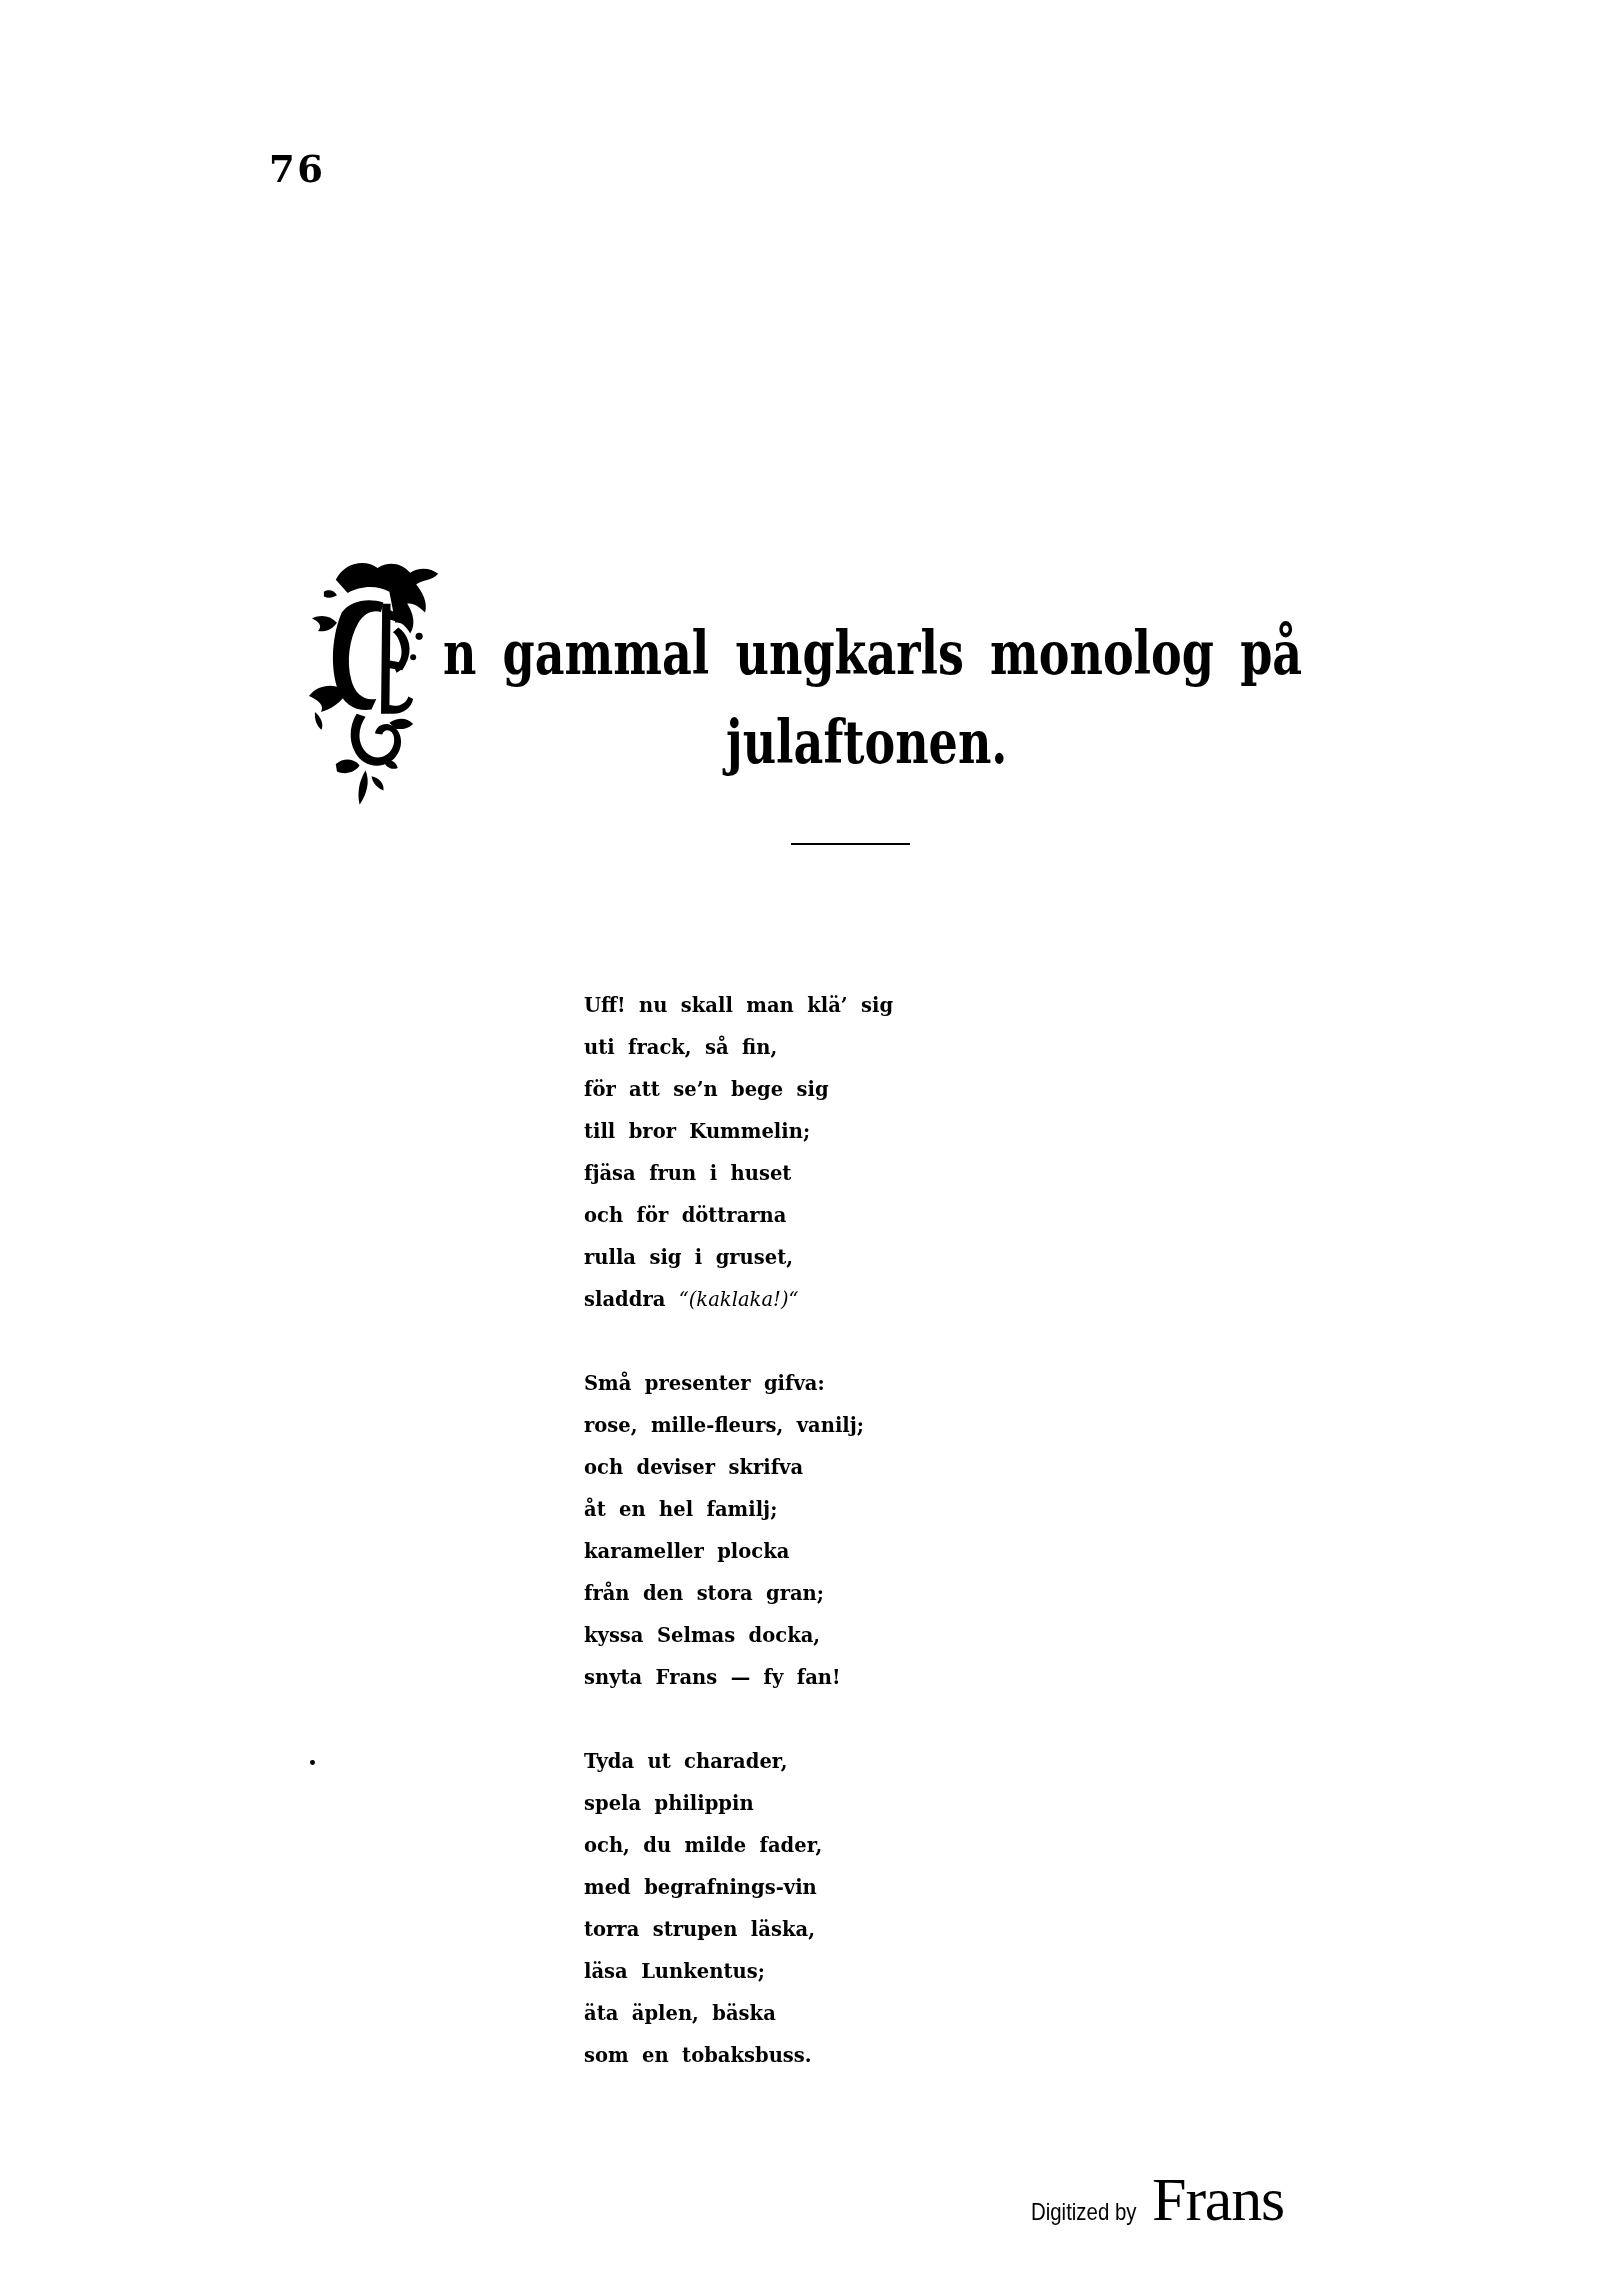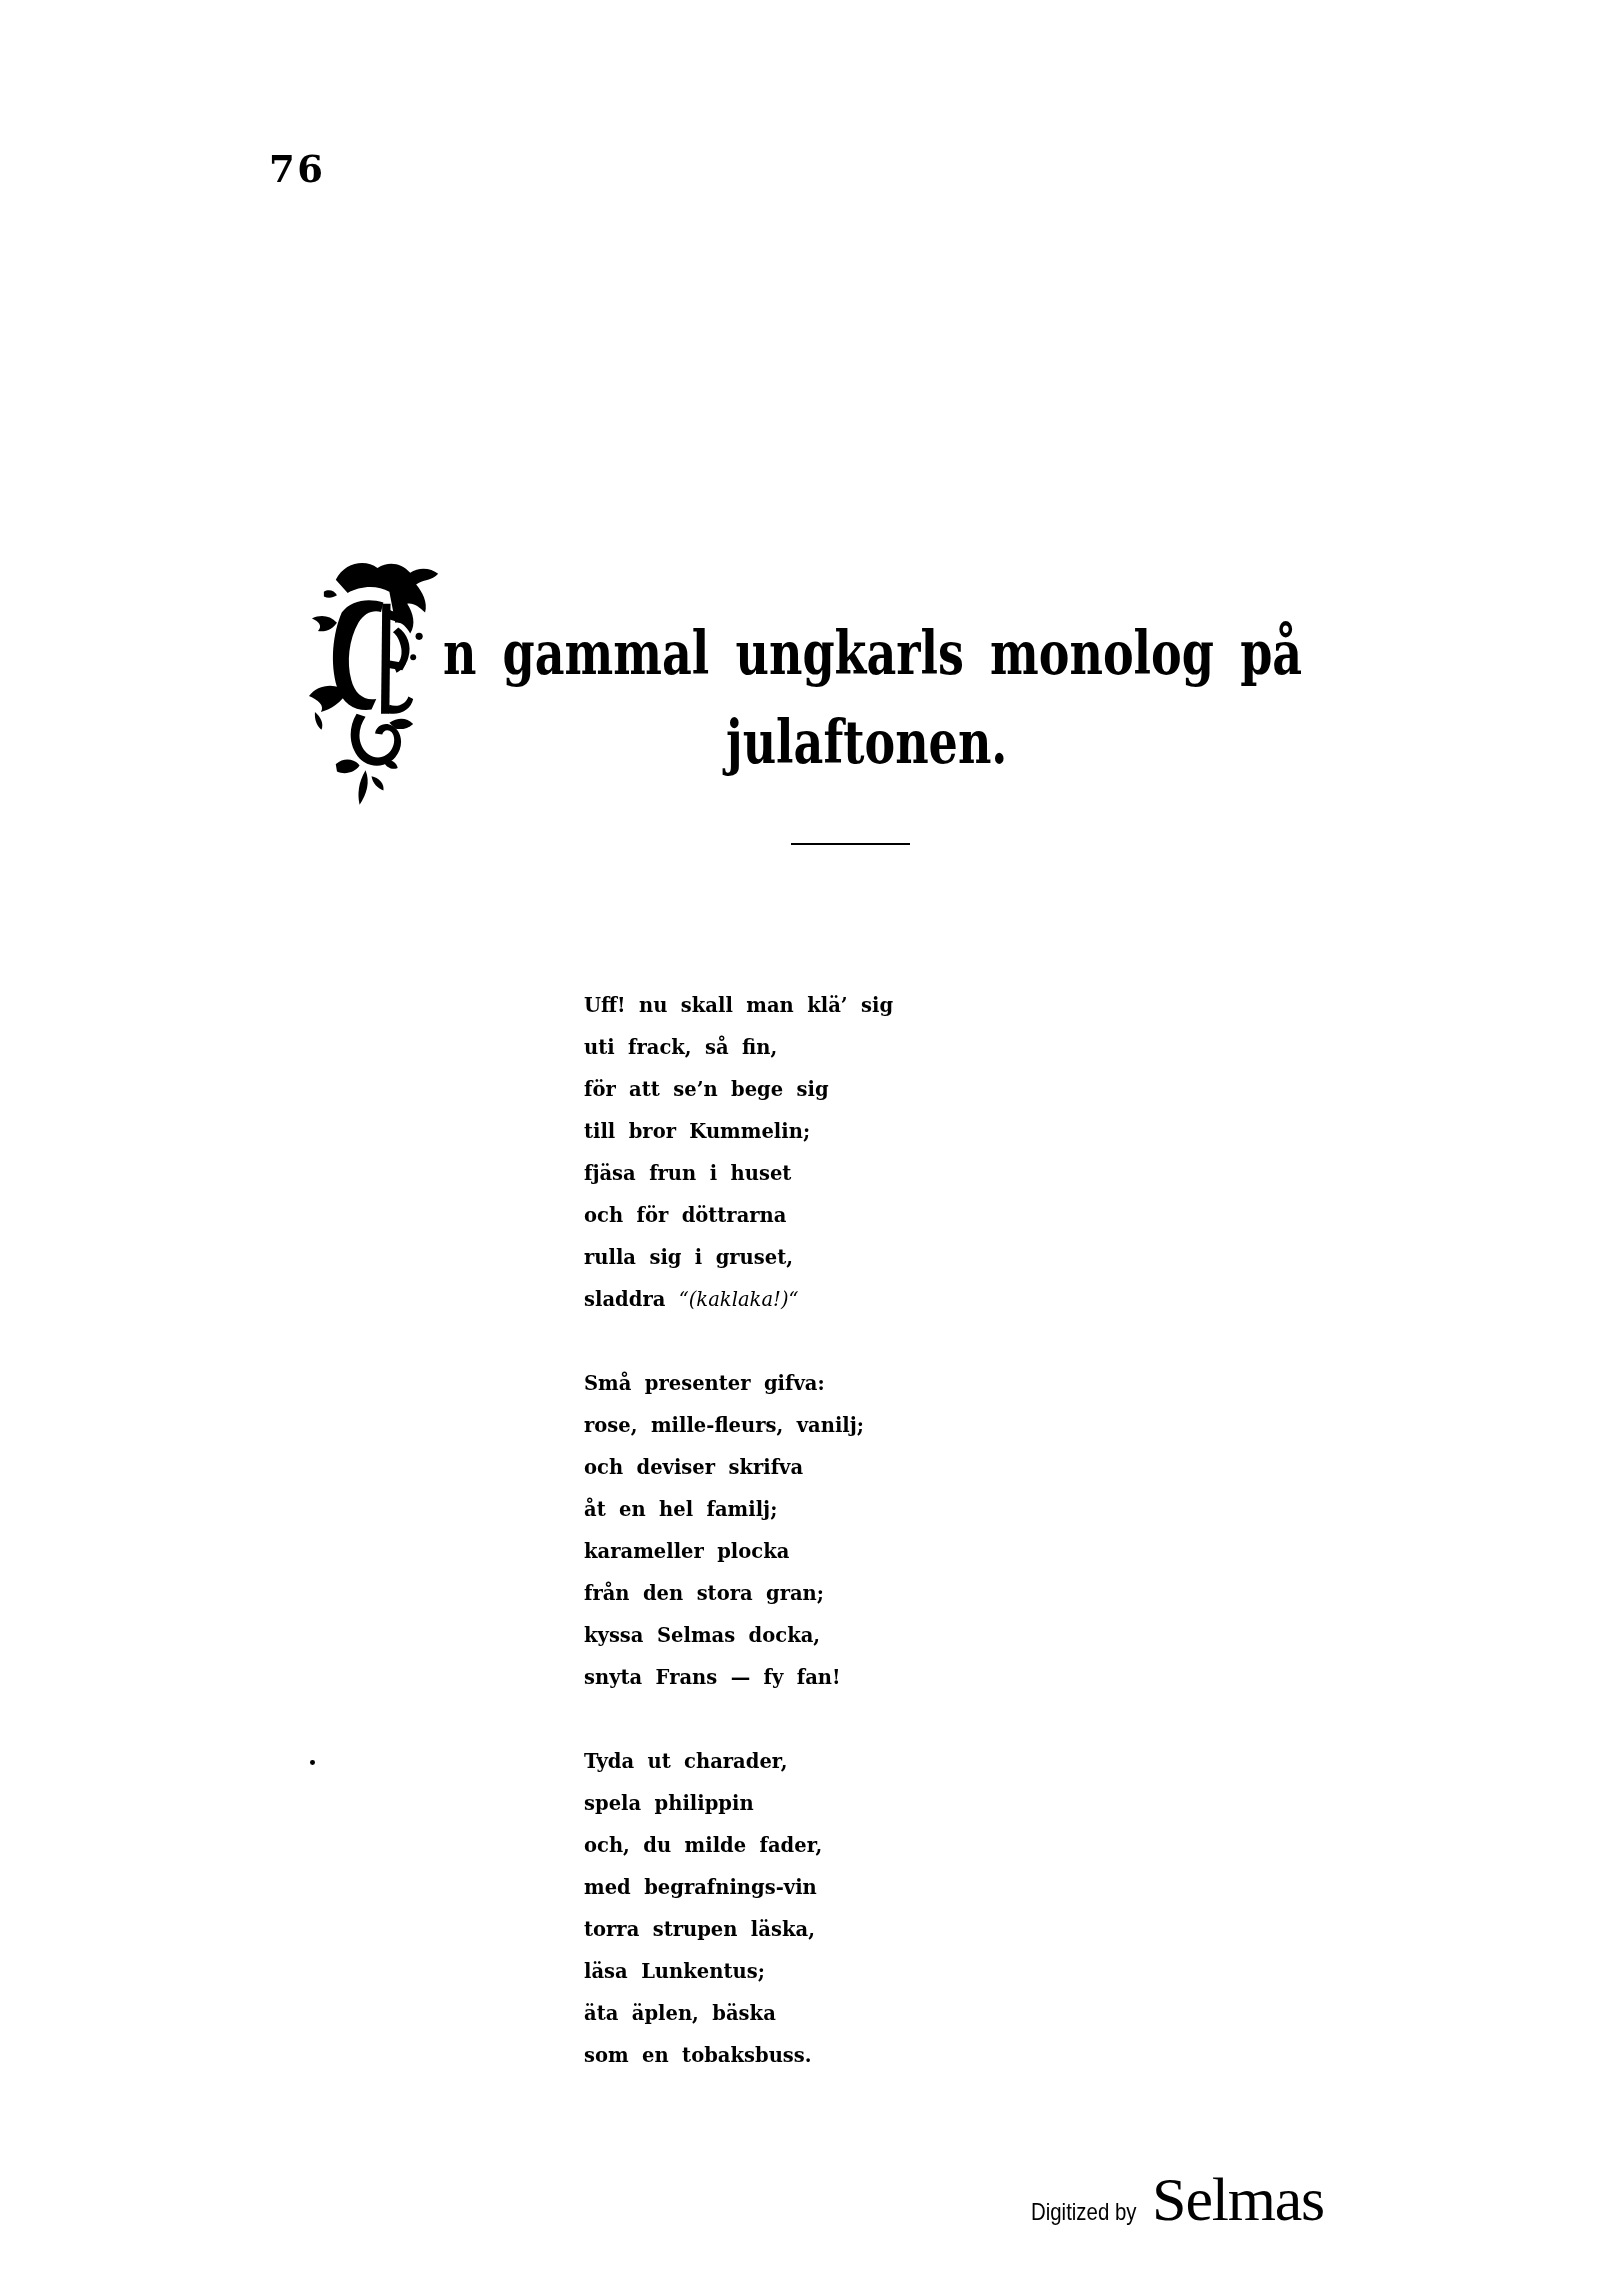--- a/index.html
+++ b/index.html
@@ -192,7 +192,7 @@
 
 <div class="footer">
   <span class="digitized">Digitized by</span>
-  <span class="google">Selmas</span>
+  <span class="google">Frans</span>
 </div>
 
 

